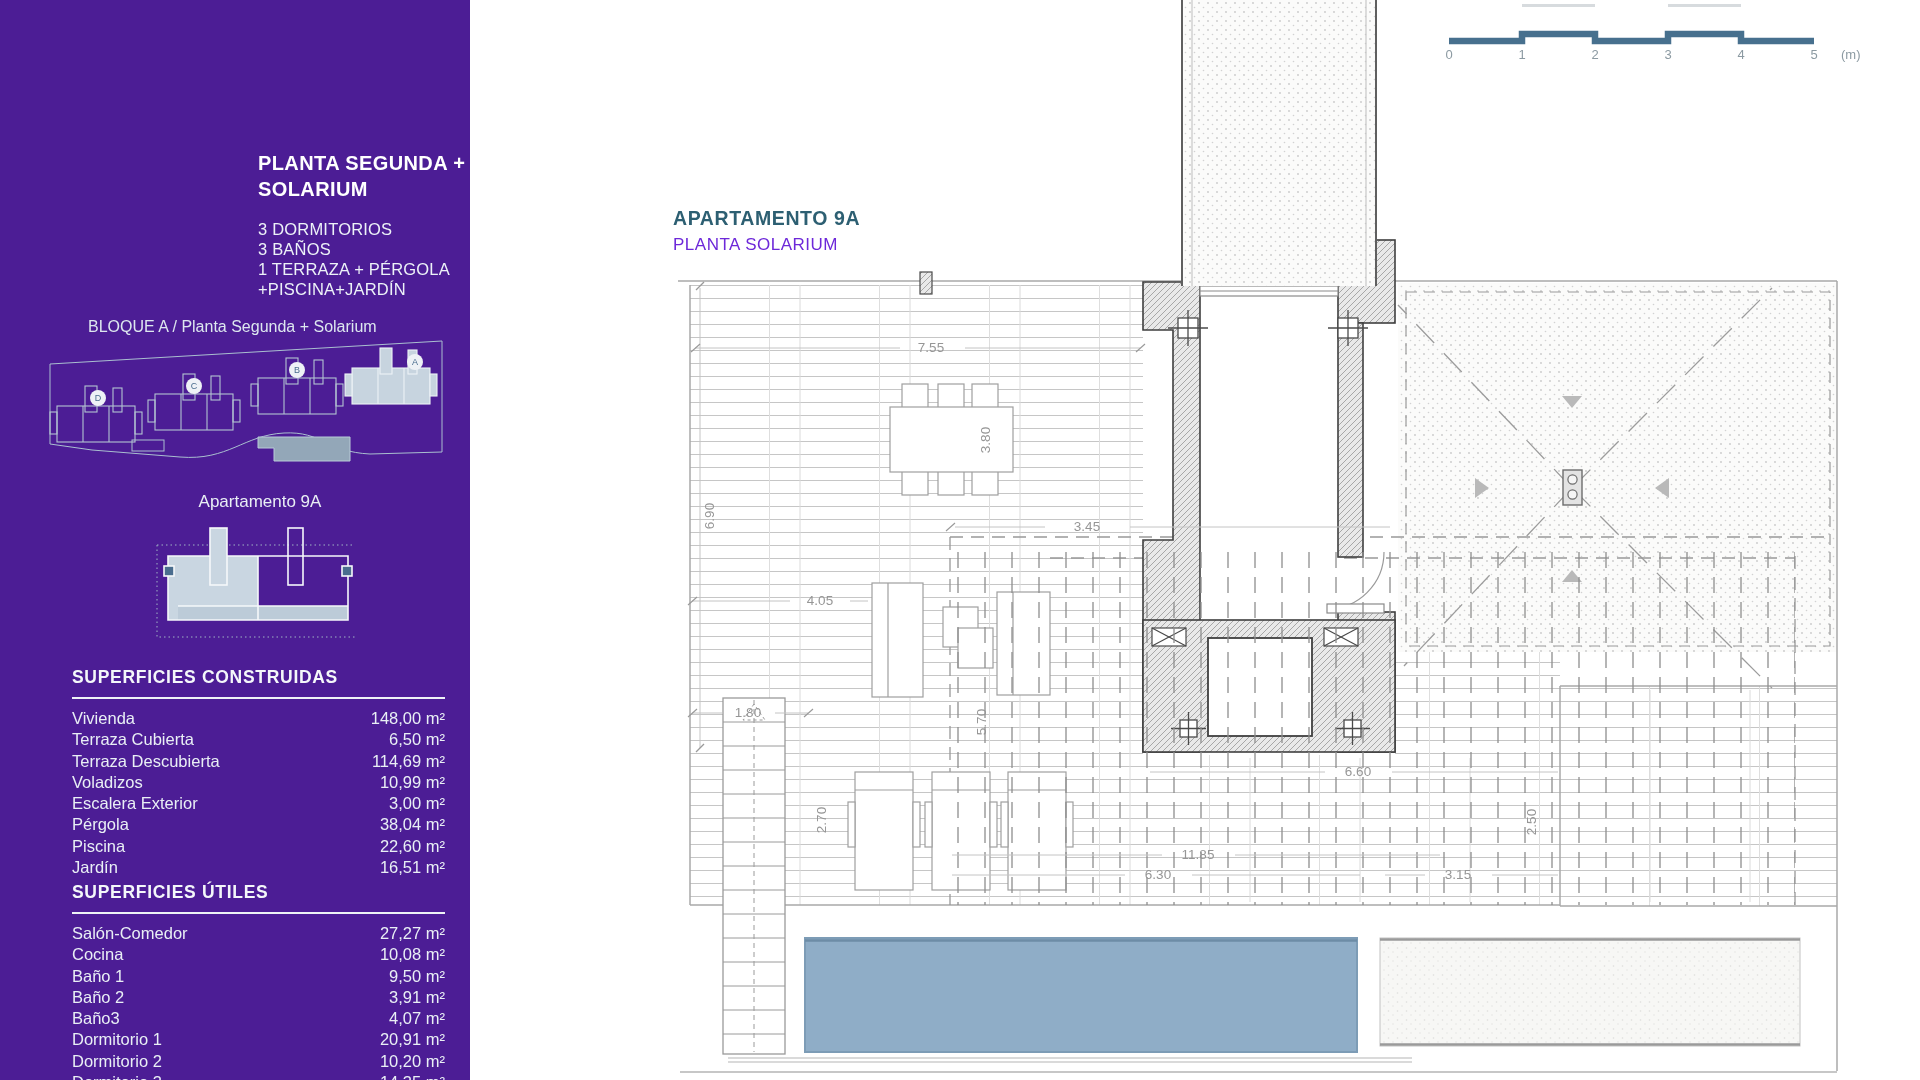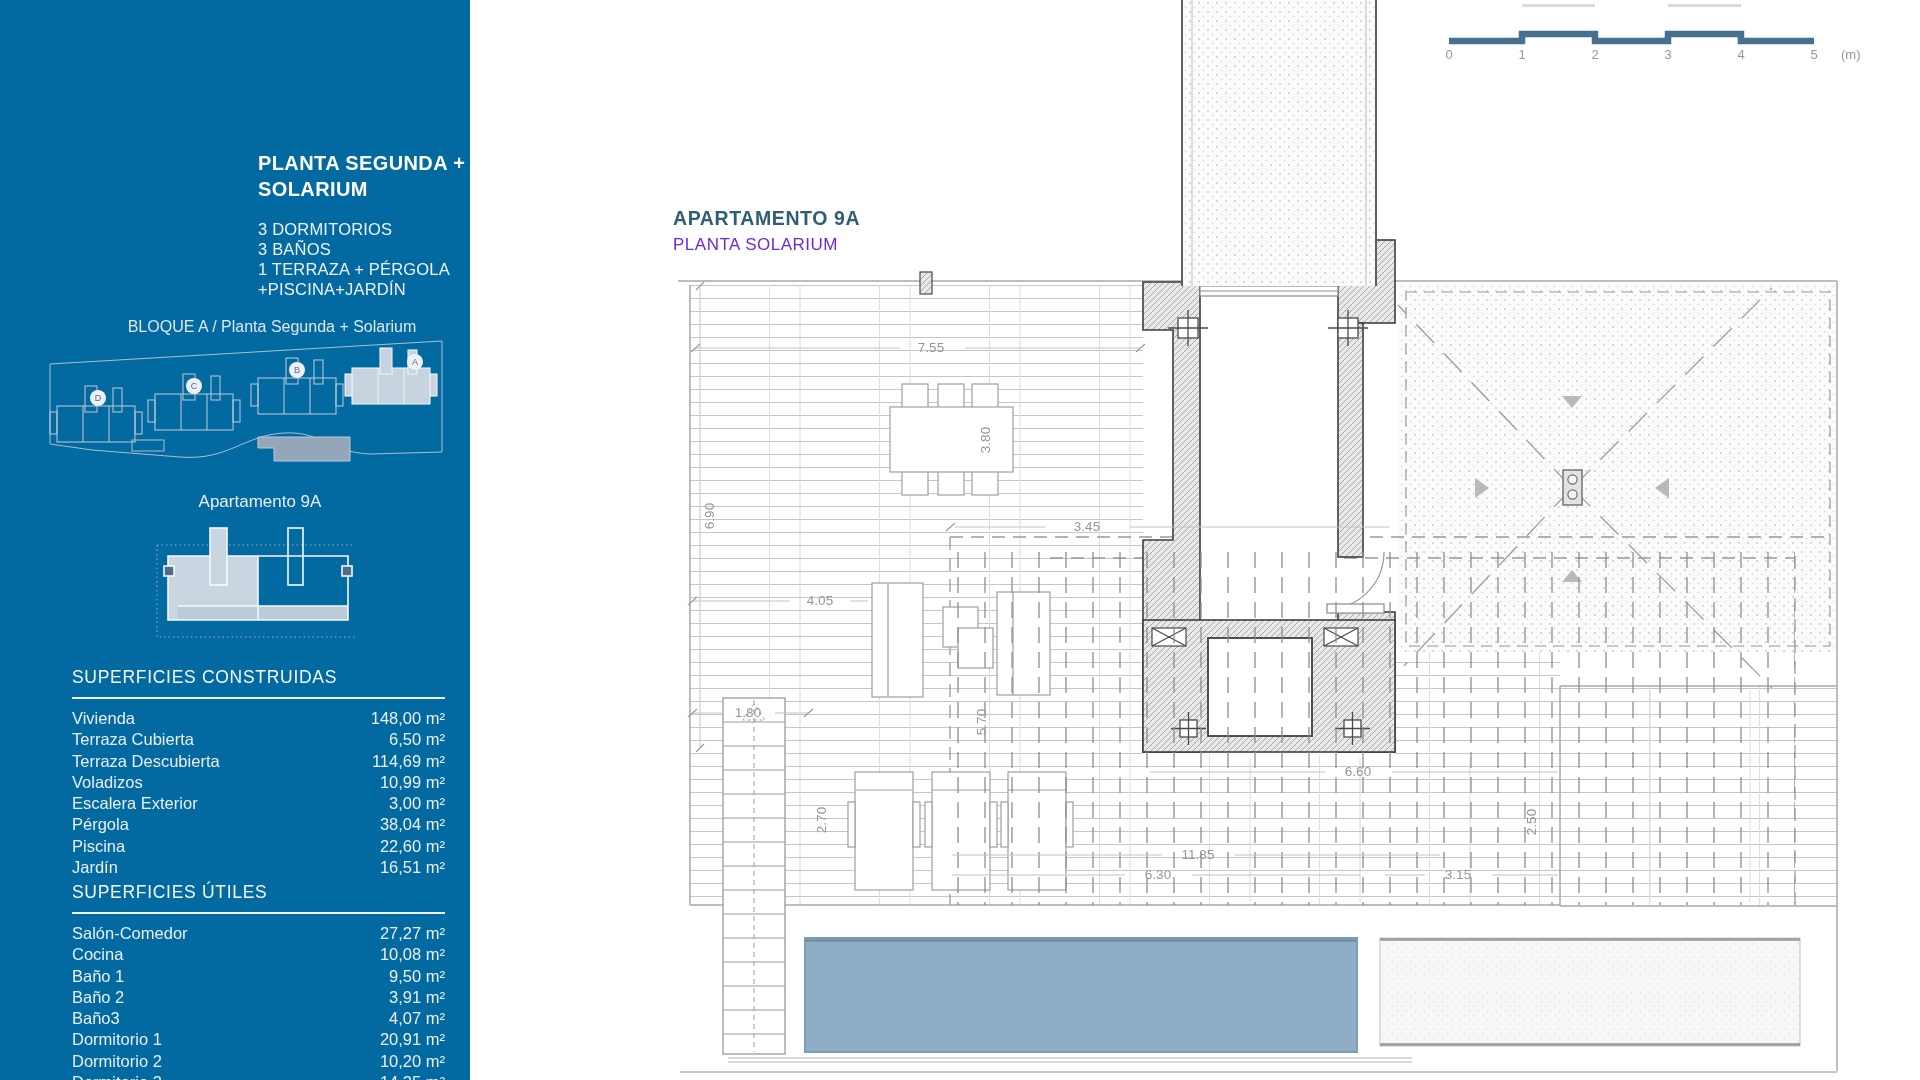--- a/index.html
+++ b/index.html
@@ -7,7 +7,7 @@
   #app{position:relative;width:1920px;height:1080px;background:#ffffff;}
 
   
-  .sidebar{position:absolute;left:0;top:0;width:470px;height:1080px;background:#0369a1;color:#fff;overflow:hidden;}
+  .sidebar{position:absolute;left:0;top:0;width:470px;height:1080px;background:#4c1d95;color:#fff;overflow:hidden;}
   .sb-title{position:absolute;left:258px;top:150px;font-size:20px;font-weight:bold;line-height:1.32;letter-spacing:.4px;color:#ffffff;}
   .sb-features{position:absolute;left:258px;top:219px;font-size:16.5px;line-height:1.22;color:#edf2f8;letter-spacing:.2px;}
   .sb-block-caption{position:absolute;left:72px;top:318px;width:400px;text-align:center;font-size:16px;color:#dde7ef;}

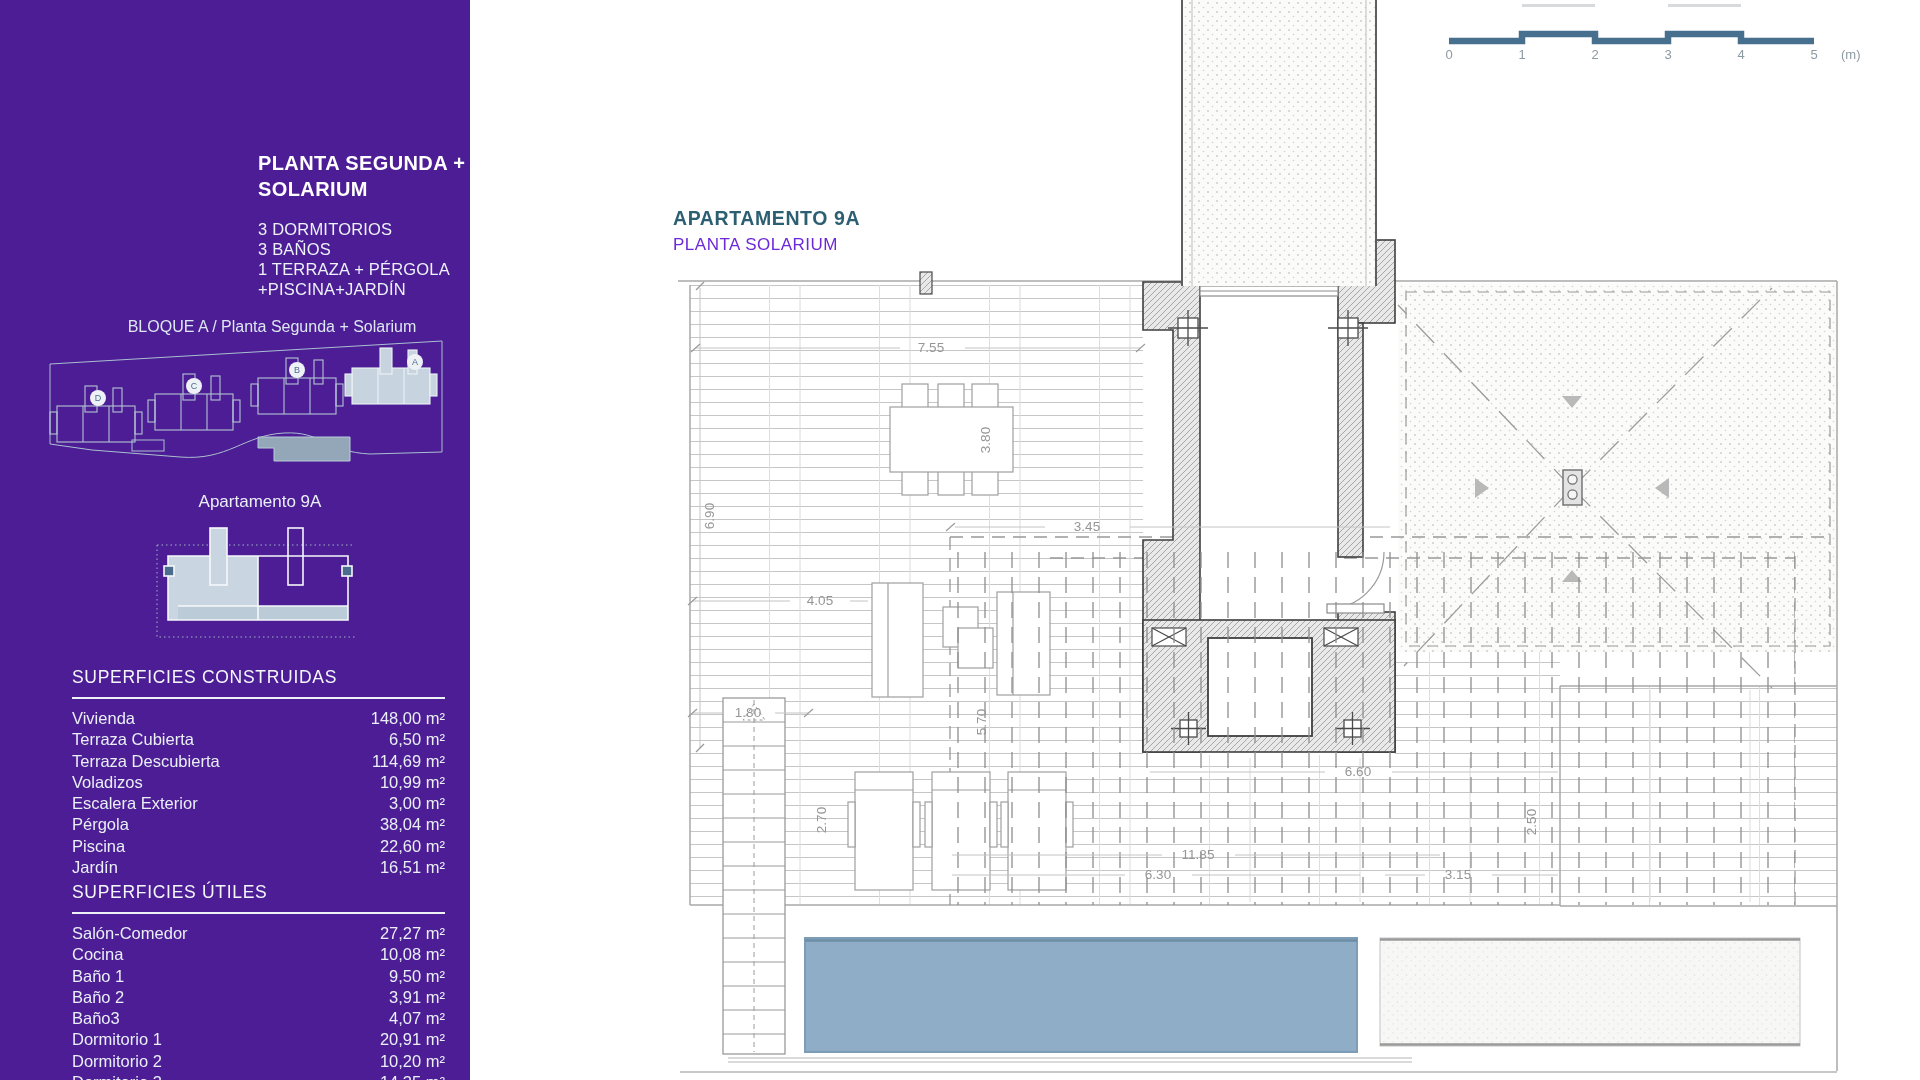--- a/index.html
+++ b/index.html
@@ -10,7 +10,7 @@
   .sidebar{position:absolute;left:0;top:0;width:470px;height:1080px;background:#4c1d95;color:#fff;overflow:hidden;}
   .sb-title{position:absolute;left:258px;top:150px;font-size:20px;font-weight:bold;line-height:1.32;letter-spacing:.4px;color:#ffffff;}
   .sb-features{position:absolute;left:258px;top:219px;font-size:16.5px;line-height:1.22;color:#edf2f8;letter-spacing:.2px;}
-  .sb-block-caption{position:absolute;left:72px;top:318px;width:400px;text-align:center;font-size:16px;color:#dde7ef;}
+  .sb-block-caption{position:absolute;left:88px;top:318px;width:400px;font-size:16px;color:#dde7ef;}
   .site-svg{position:absolute;left:30px;top:336px;}
   .sb-apartment-caption{position:absolute;left:90px;top:492px;width:340px;text-align:center;font-size:17px;color:#e9eff5;}
   .unit-svg{position:absolute;left:140px;top:526px;}

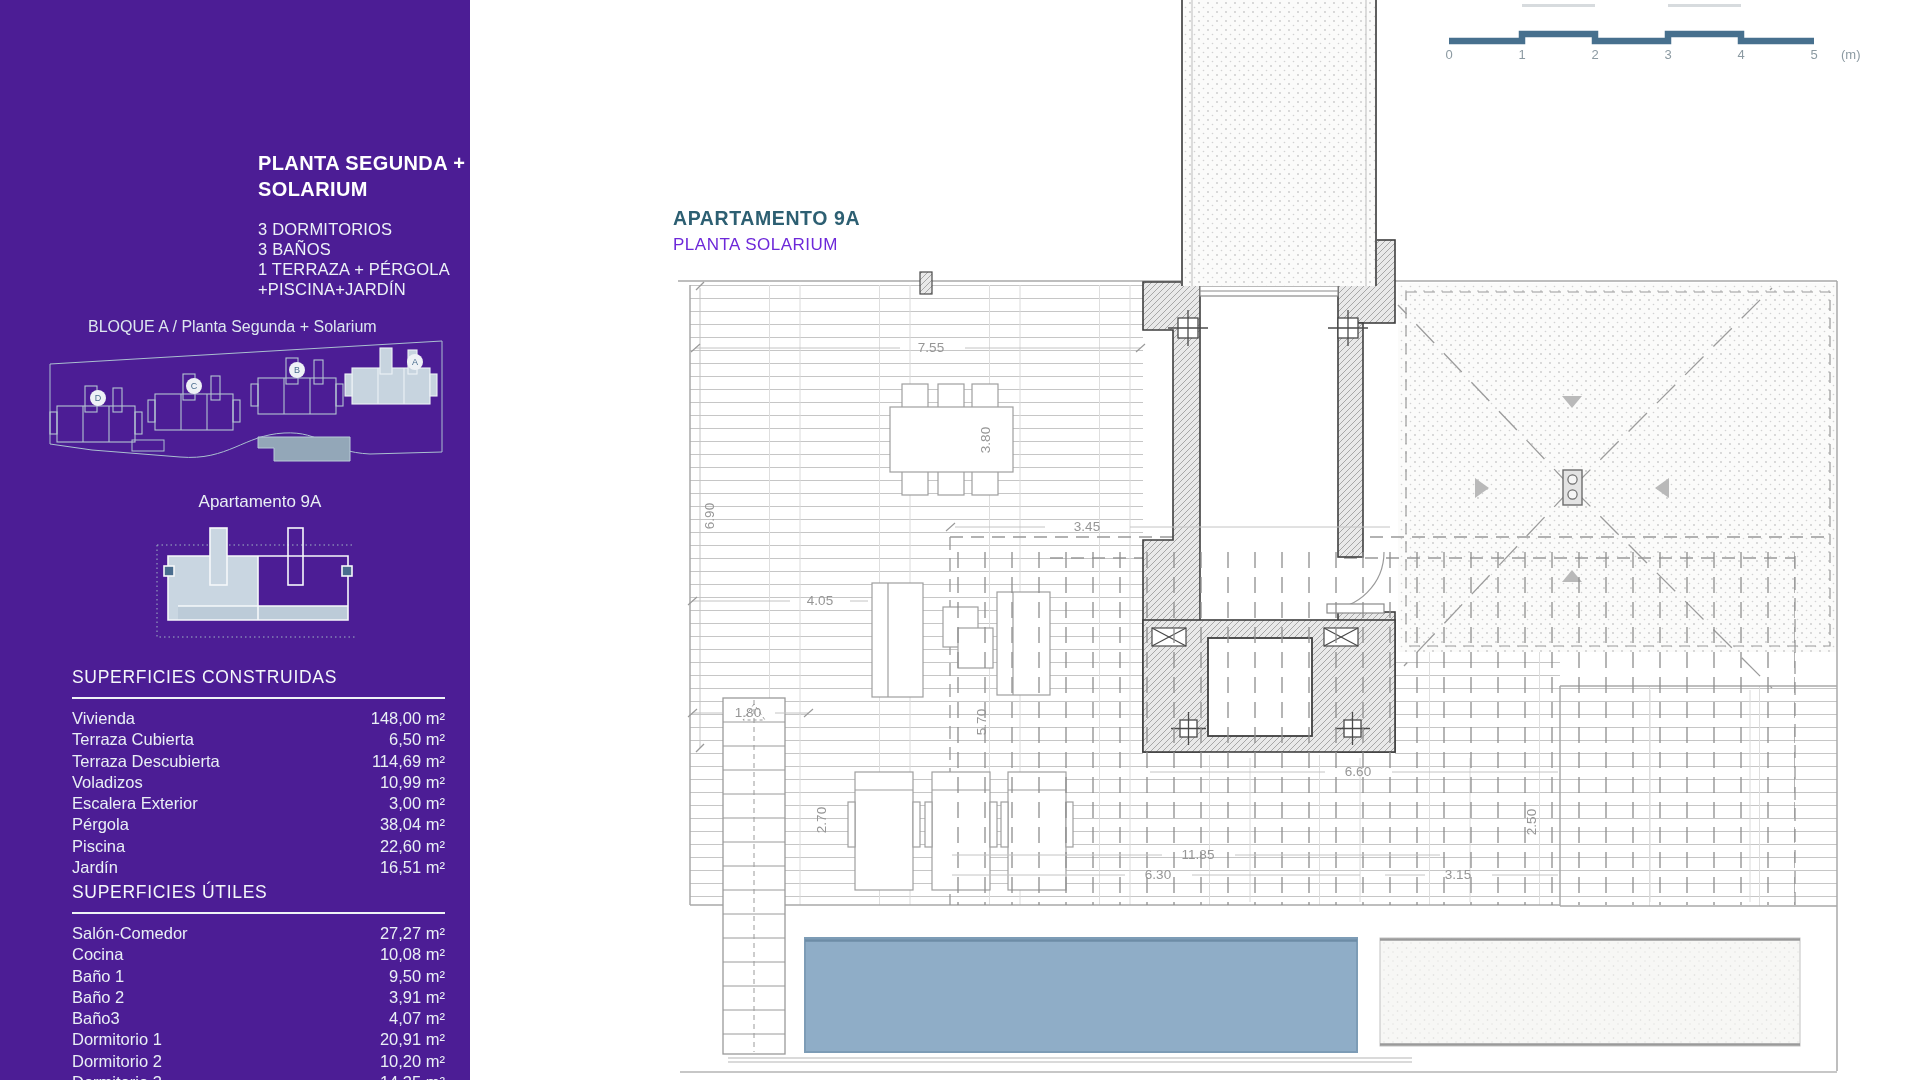--- a/index.html
+++ b/index.html
@@ -15,7 +15,7 @@
   .sb-apartment-caption{position:absolute;left:90px;top:492px;width:340px;text-align:center;font-size:17px;color:#e9eff5;}
   .unit-svg{position:absolute;left:140px;top:526px;}
   .sb-table{position:absolute;left:72px;width:373px;}
-  .sb-heading{font-size:17.5px;letter-spacing:.7px;color:#f4f7fa;padding-bottom:9px;border-bottom:2px solid #eef2f6;}
+  .sb-heading{font-size:17.5px;letter-spacing:.7px;color:#f4f7fa;padding-bottom:9px;border-bottom:2px solid #eef2f6;font-weight:bold;}
   .sb-rows{margin-top:9px;}
   .sb-row{display:flex;justify-content:space-between;font-size:16.5px;line-height:21.3px;color:#e9eff5;}
   .sb-row .val{text-align:right;}

